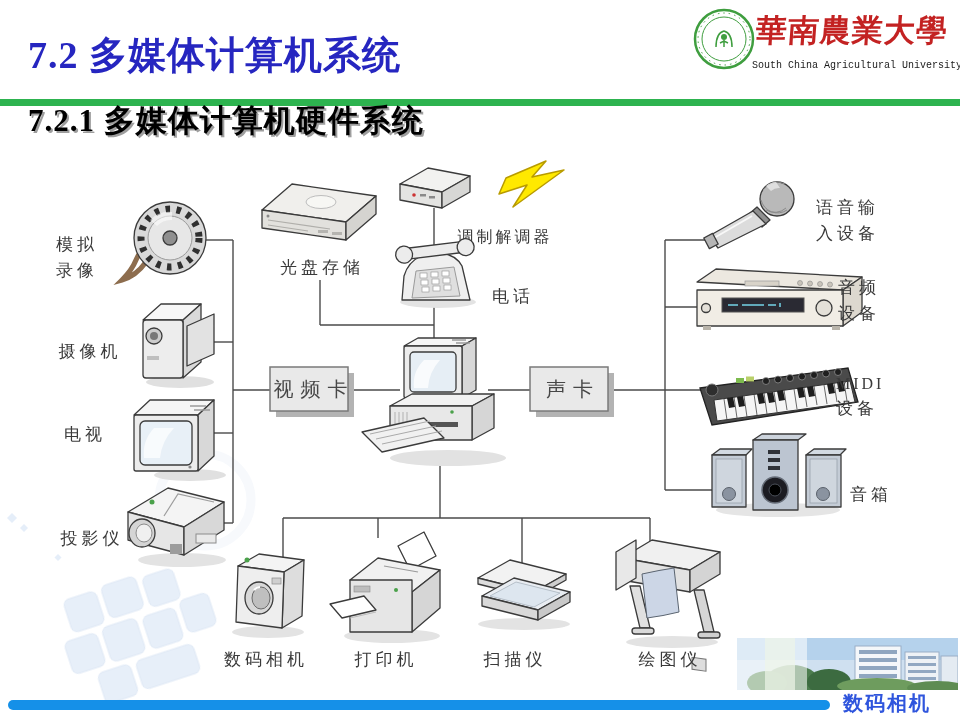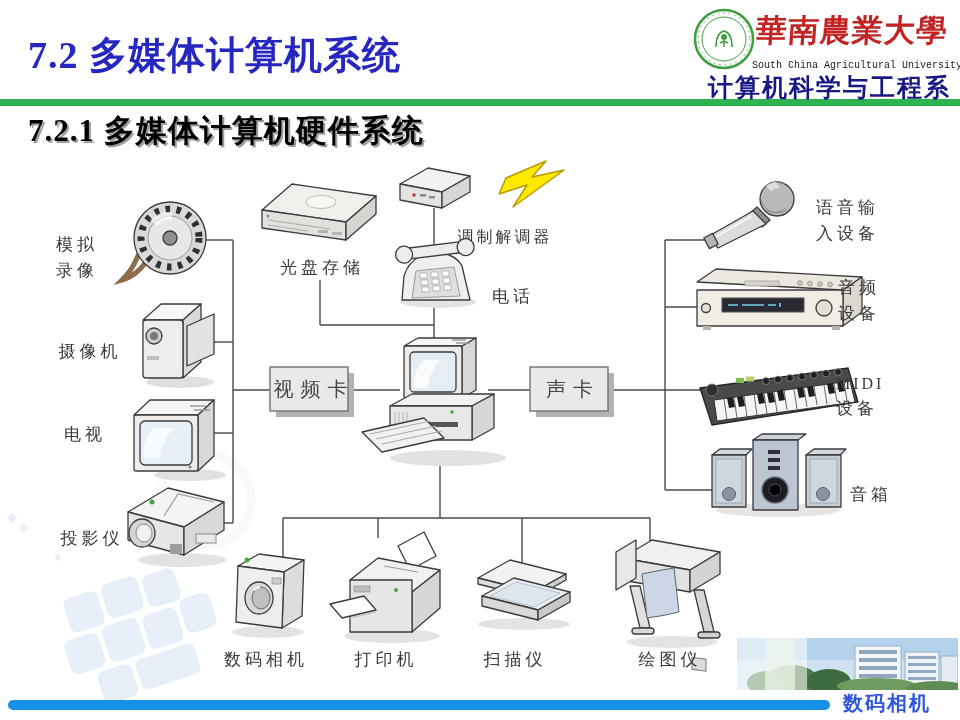--- a/index.html
+++ b/index.html
@@ -50,7 +50,6 @@
   </svg>
   <div class="uni-cn">華南農業大學</div>
   <div class="uni-en">South China Agricultural University</div>
-  <div class="dept">计算机科学与工程系</div>
 
   <svg class="diagram" width="960" height="560" viewBox="0 0 960 560">
 

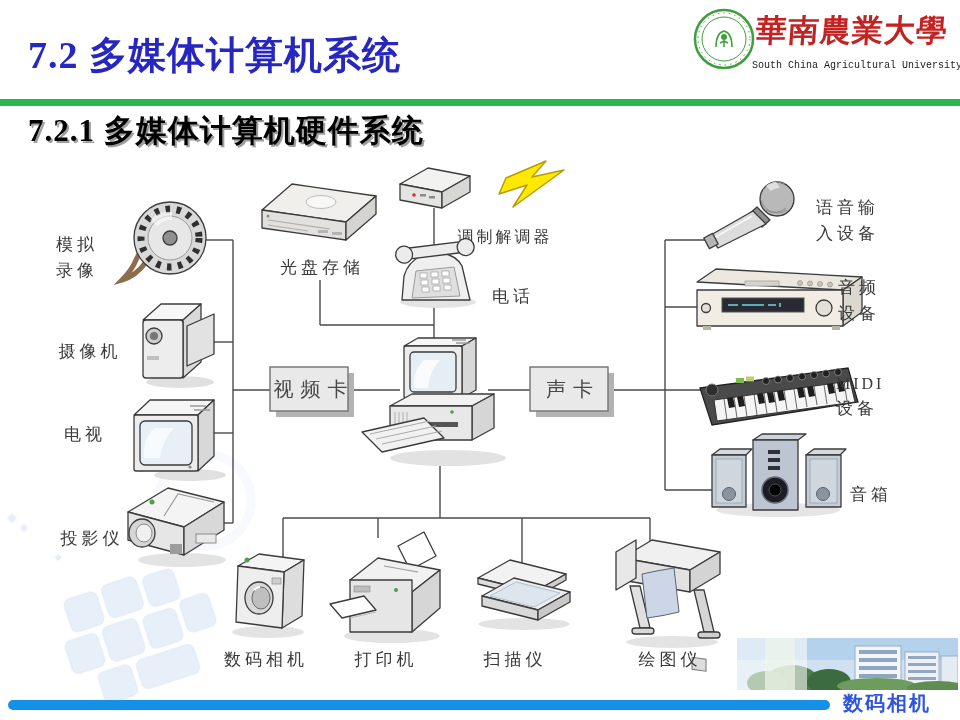--- a/index.html
+++ b/index.html
@@ -9,7 +9,7 @@
   .slide-title{position:absolute;left:28px;top:30px;font-family:"Liberation Serif","DejaVu Serif",serif;
                font-weight:bold;font-size:38px;color:#2626c0;letter-spacing:1px;white-space:nowrap;}
   .green-line{position:absolute;left:0;top:99px;width:960px;height:7px;background:#2db34f;}
-  .section-title{position:absolute;left:28px;top:110px;font-family:"Liberation Serif","DejaVu Serif",serif;
+  .section-title{position:absolute;left:28px;top:100px;font-family:"Liberation Serif","DejaVu Serif",serif;
                font-weight:bold;font-size:31px;color:#000;letter-spacing:1px;white-space:nowrap;
                text-shadow:2px 2px 0 #9e9e9e;}
   .logo-svg{position:absolute;left:692px;top:7px;}

